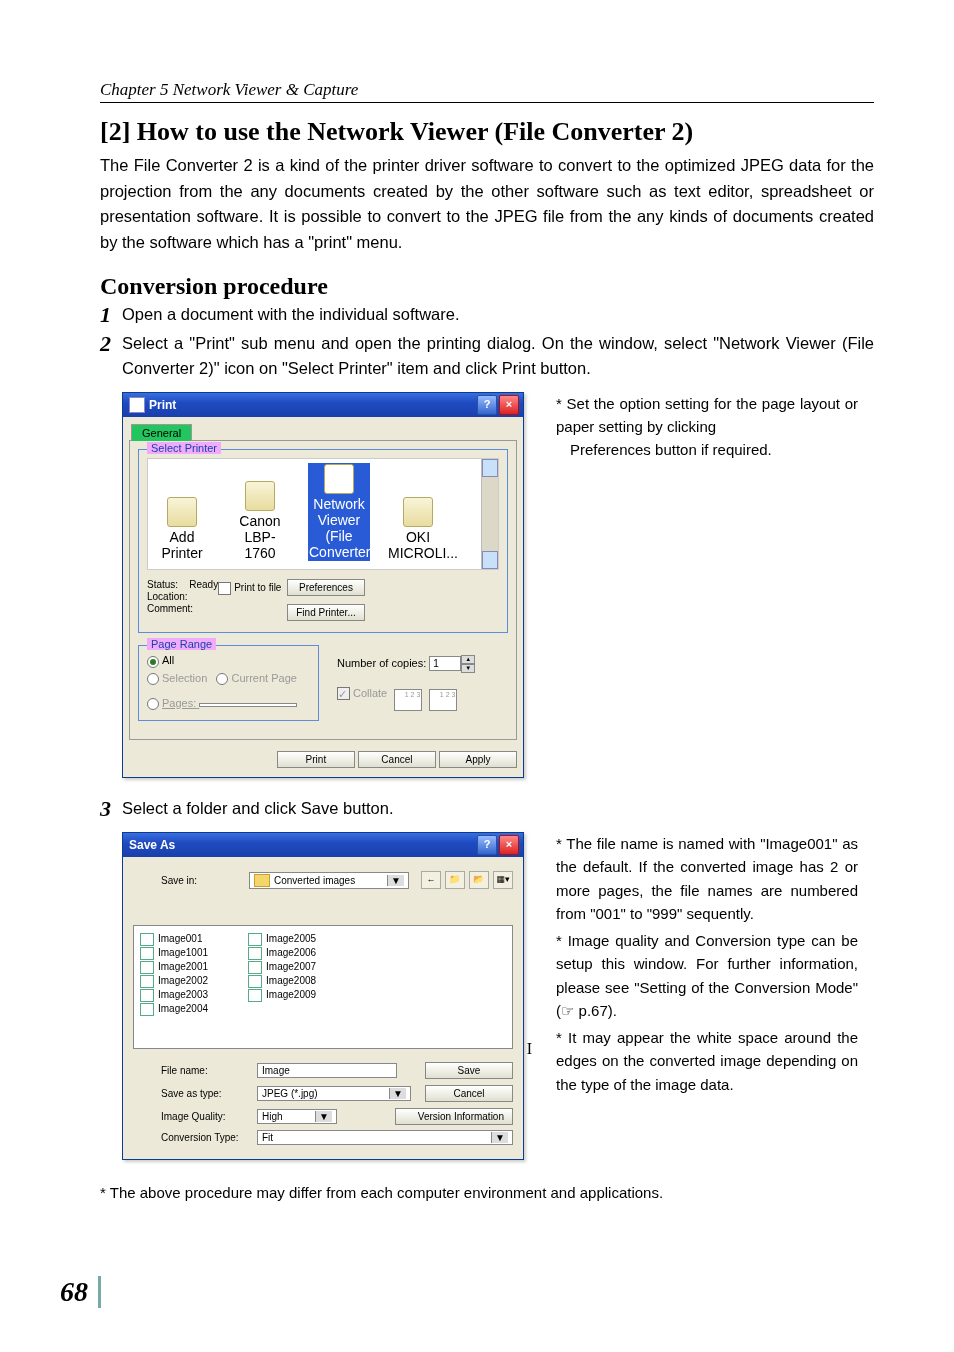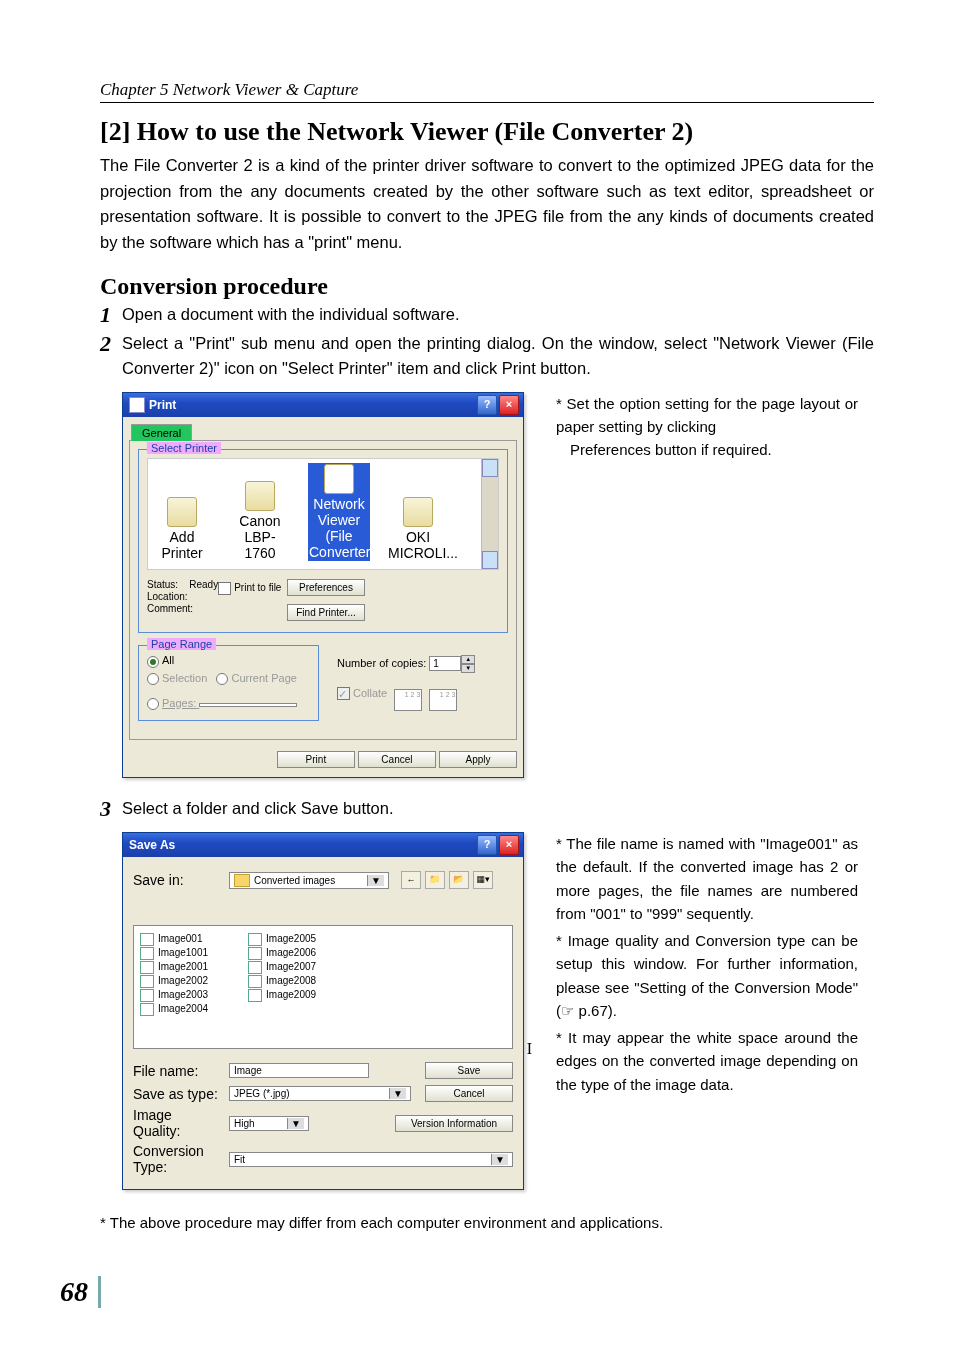--- a/index.html
+++ b/index.html
@@ -212,7 +212,7 @@
   .save-dialog { width:400px;border:1px solid #0a3d8f;box-shadow:2px 2px 3px rgba(0,0,0,0.2);font-family:Tahoma,sans-serif;font-size:11px;background:#ece9d8;}
   .save-body{padding:10px;}
   .save-row{display:flex;align-items:center;margin:4px 0;gap:6px;}
-  .save-label{width:90px;font-size:14px;}
+  .save-label{width:90px;font-size:10px;margin-left:28px;}
   .combo{border:1px solid #888;background:#fff;padding:1px 4px;font-size:10px;display:flex;align-items:center;flex:1;}
   .combo .dd{margin-left:auto;border-left:1px solid #888;padding:0 3px;background:#ddd;}
   .folder-icon{display:inline-block;width:14px;height:11px;background:#f5d66b;border:1px solid #c8a030;margin-right:4px;}

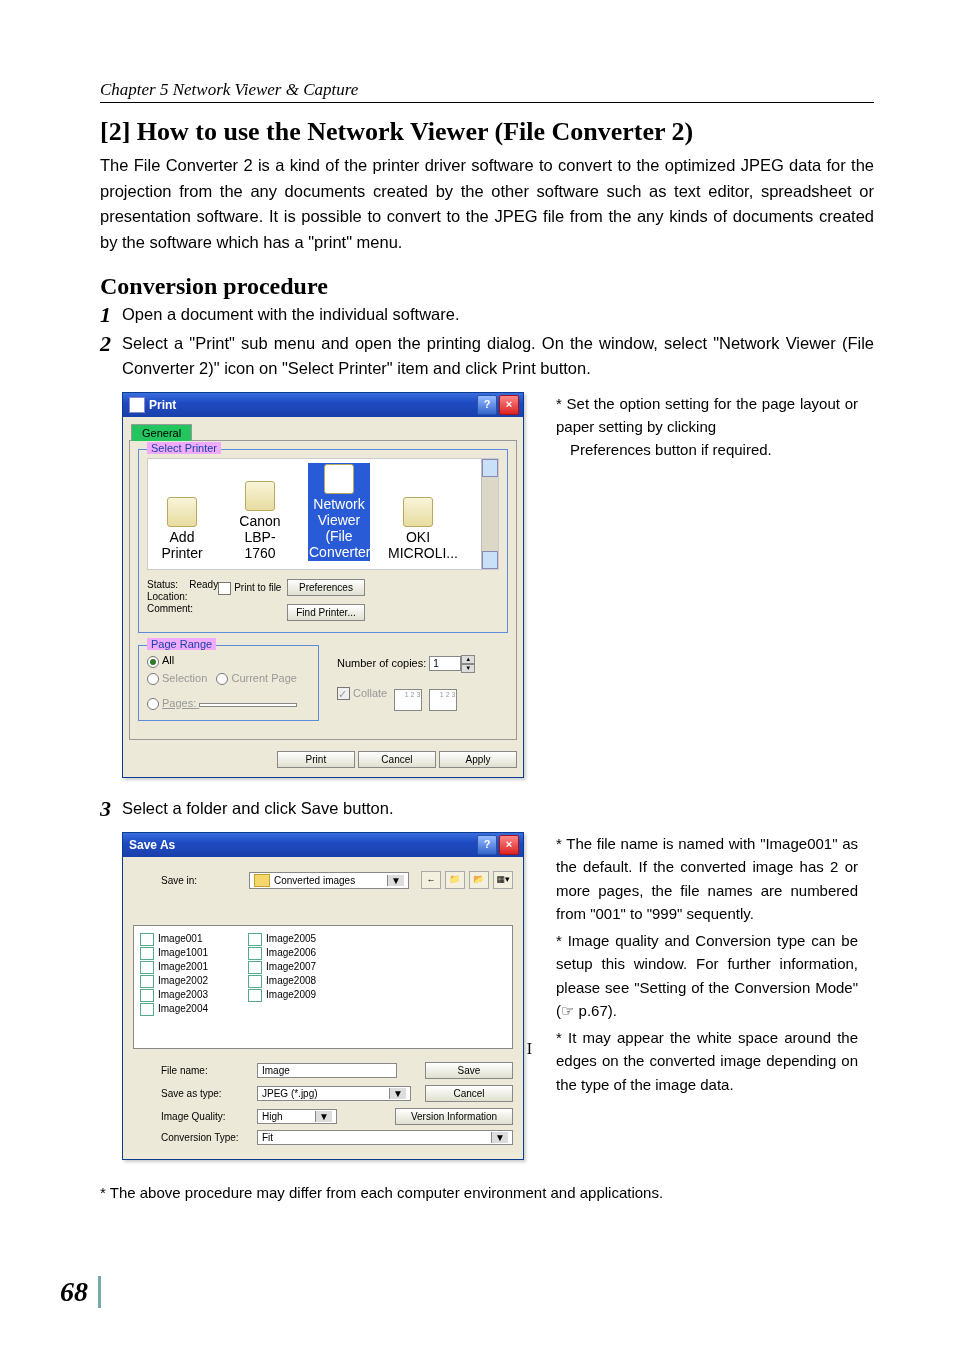--- a/index.html
+++ b/index.html
@@ -402,7 +402,7 @@
               <span>High</span>
               <span class="dd">▼</span>
             </span>
-            <span class="btn ver-btn" style="min-width:100px;">Version Information</span>
+            <span class="btn ver-btn" style="min-width:100px;text-align:right;">Version Information</span>
           </div>
           <div class="save-row">
             <span class="save-label">Conversion Type:</span>

